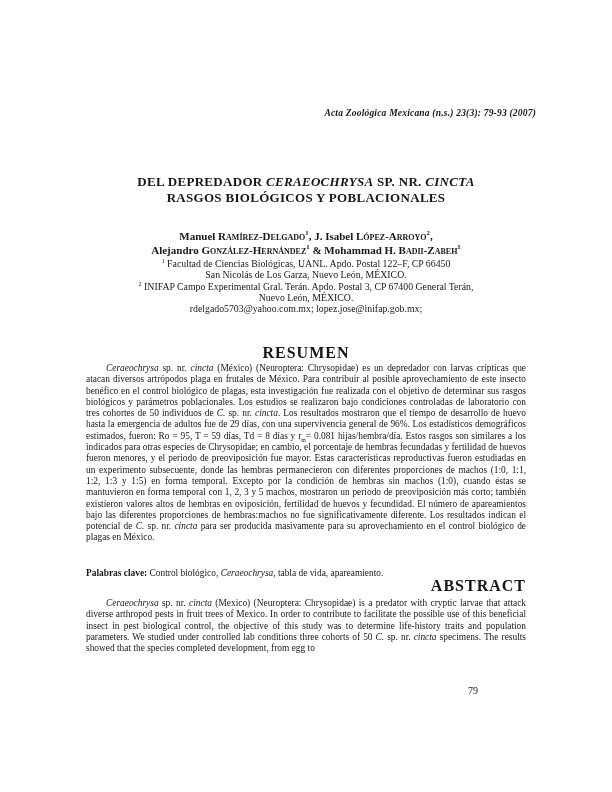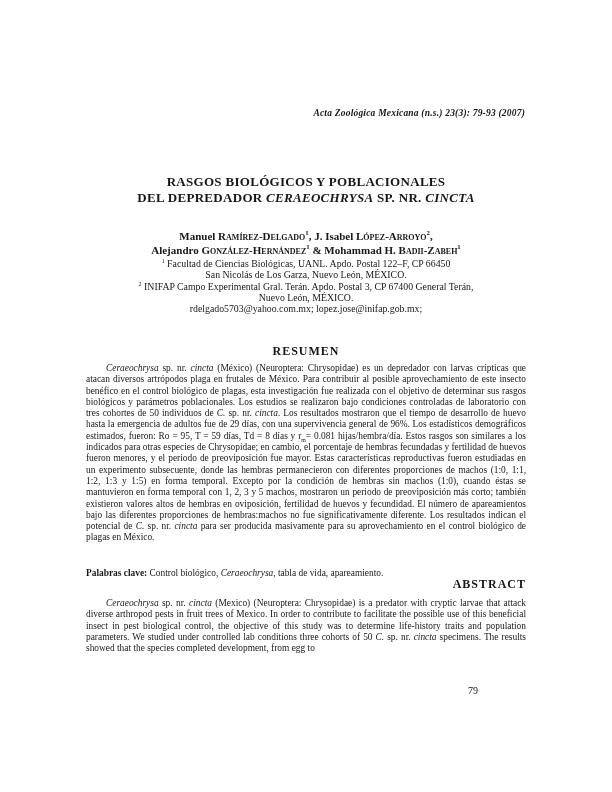--- a/index.html
+++ b/index.html
@@ -15,7 +15,7 @@
 
   .journal-header {
     position: absolute;
-    top: 108px; right: 87px;
+    top: 108px; right: 76px;
     font-size: 9.5px;
     font-weight: bold;
     font-style: italic;

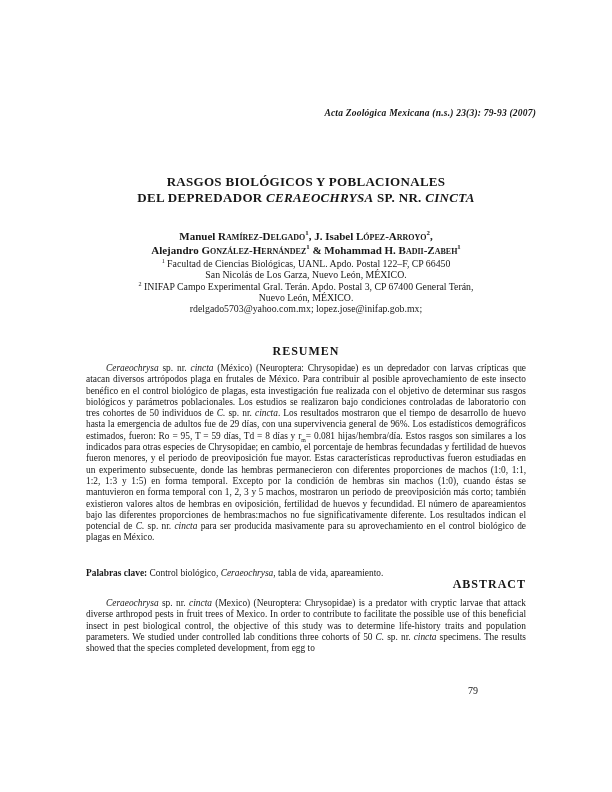--- a/index.html
+++ b/index.html
@@ -94,8 +94,8 @@
   <div class="journal-header">Acta Zoológica Mexicana (n.s.) 23(3): 79-93 (2007)</div>
 
   <div class="title-block">
+    <div class="title-line"><span>DEL DEPREDADOR </span><span class="seg-i">CERAEOCHRYSA</span><span> SP. NR. </span><span class="seg-i">CINCTA</span></div>
     <div class="title-line"><span>RASGOS BIOLÓGICOS Y POBLACIONALES</span></div>
-    <div class="title-line"><span>DEL DEPREDADOR </span><span class="seg-i">CERAEOCHRYSA</span><span> SP. NR. </span><span class="seg-i">CINCTA</span></div>
   </div>
 
   <div class="authors-block">

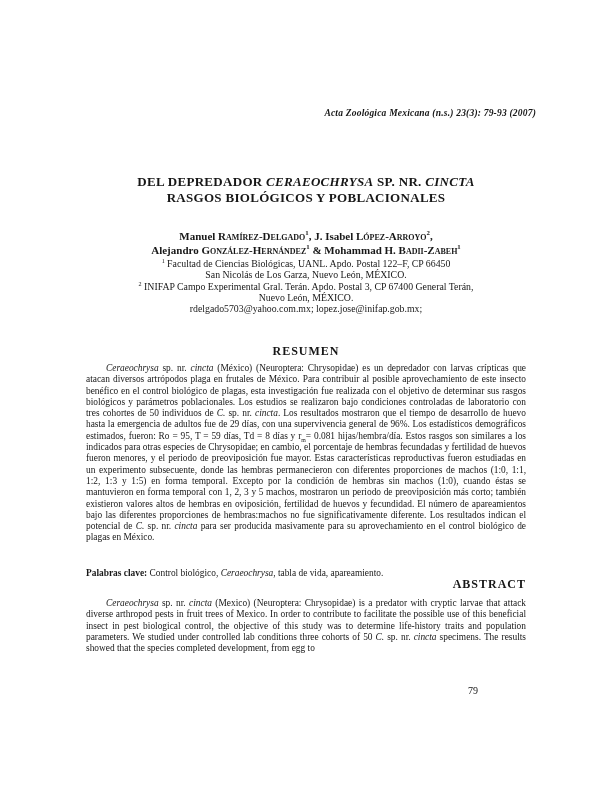--- a/index.html
+++ b/index.html
@@ -54,7 +54,7 @@
     position: absolute;
     left: 86px; width: 440px;
     text-align: center;
-    font-size: 12px;
+    font-size: 16px;
     font-weight: bold;
     letter-spacing: 1px;
   }

